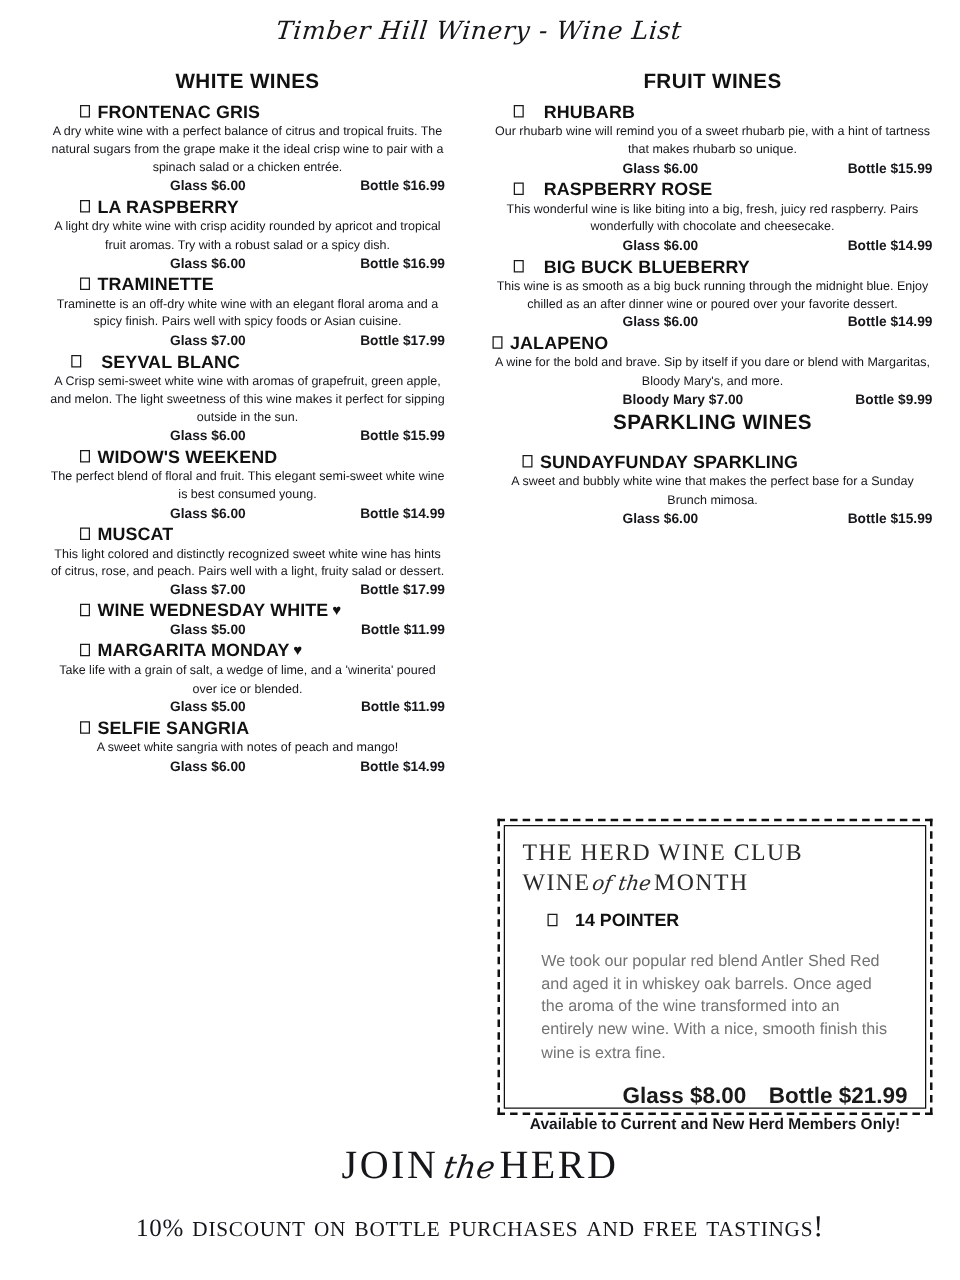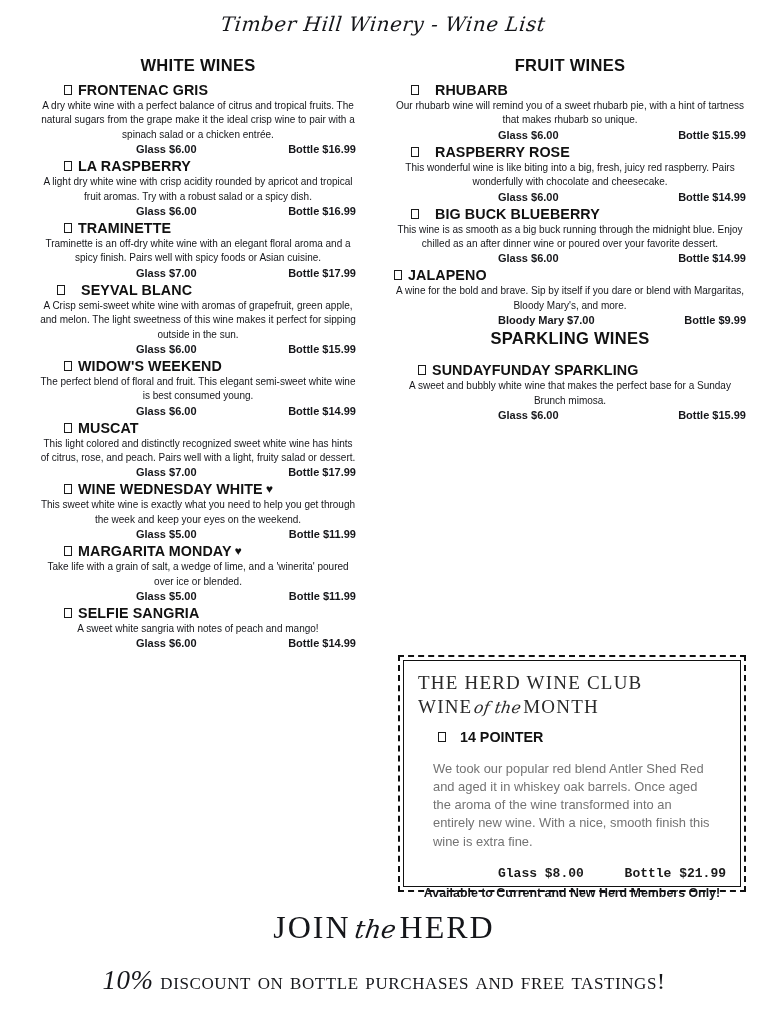--- a/index.html
+++ b/index.html
@@ -287,7 +287,6 @@
 
     <div class="wine">
       <div class="wine-name"><span class="bullet"></span><span>WINE WEDNESDAY WHITE</span><span class="heart">♥</span></div>
-      <p class="wine-desc">This sweet white wine is exactly what you need to help you get through the week and keep your eyes on the weekend.</p>
       <div class="price-row">
         <span class="price-glass">Glass $5.00</span>
         <span class="price-bottle">Bottle $11.99</span>

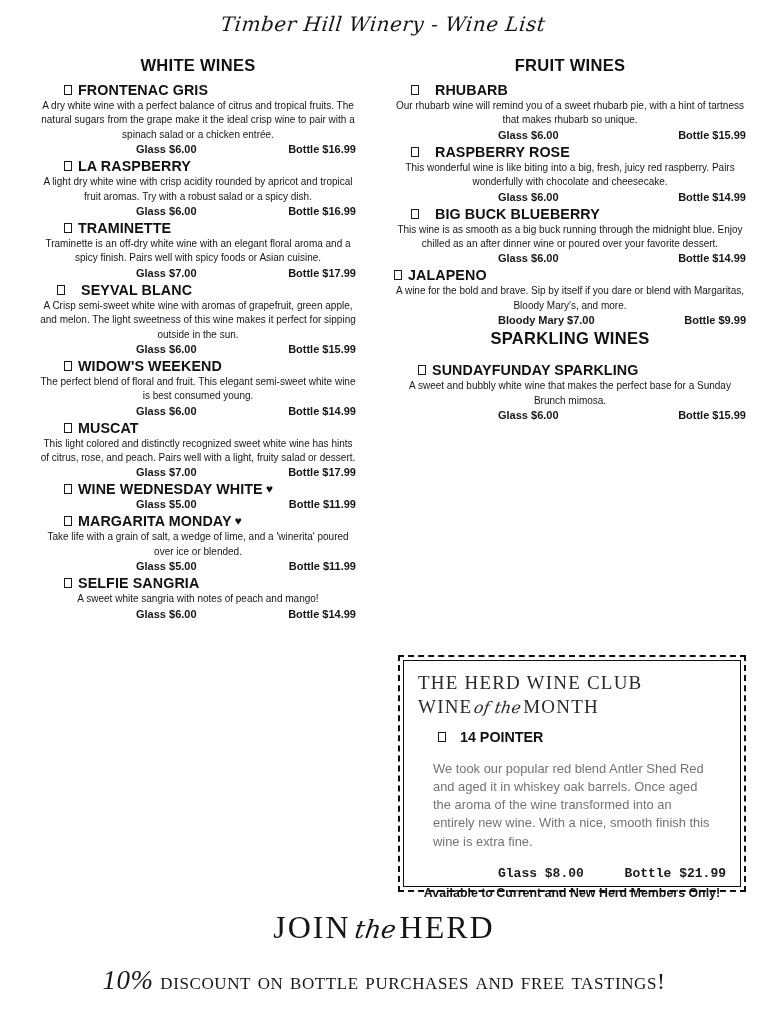--- a/index.html
+++ b/index.html
@@ -170,10 +170,9 @@
   }
   .herd-price {
     display: flex;
-    font-size: 13px;
+    font-size: 18px;
     font-weight: bold;
     margin: 4px 0 5px 0;
-    font-family: Liberation Mono, monospace;
   }
   .herd-price .price-glass { margin-left: 80px; }
   .herd-note {

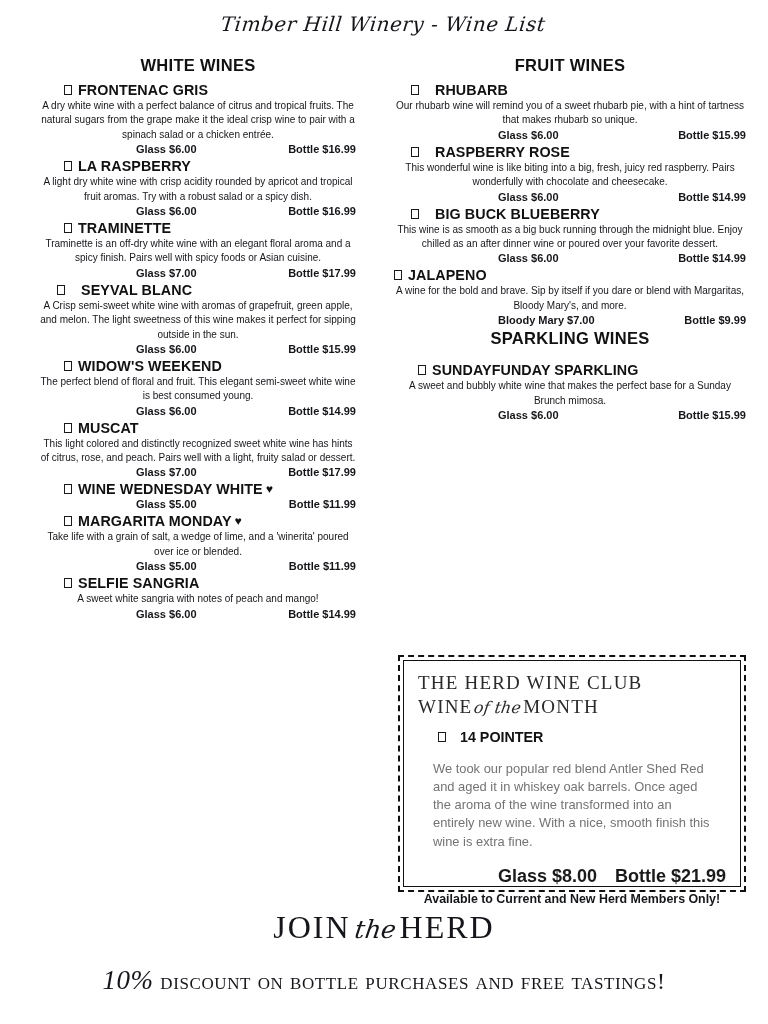--- a/index.html
+++ b/index.html
@@ -216,8 +216,7 @@
   }
   .footer-sub .pct {
     font-variant: normal;
-    font-size: 27px;
-    font-style: italic;
+    font-size: 20px;
   }
 </style>
 </head>

